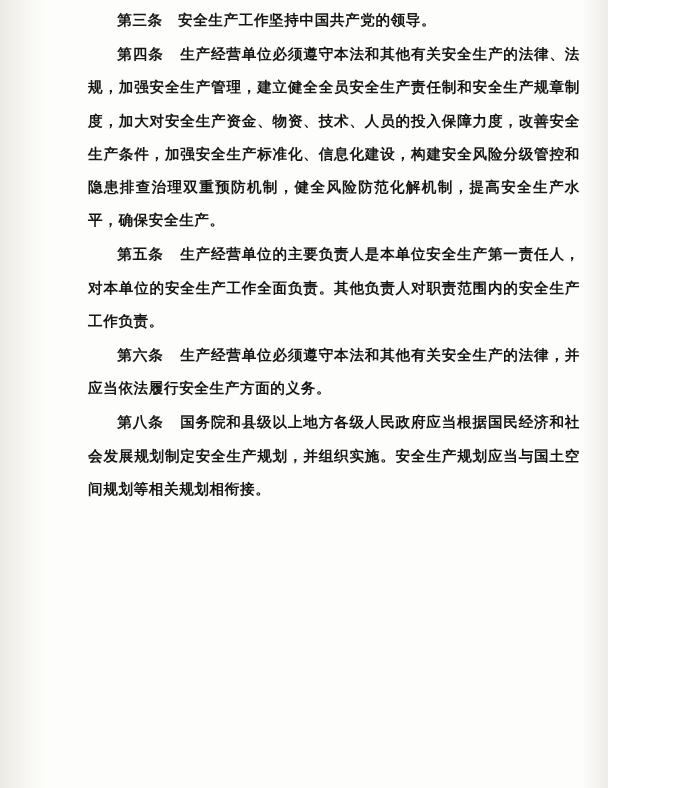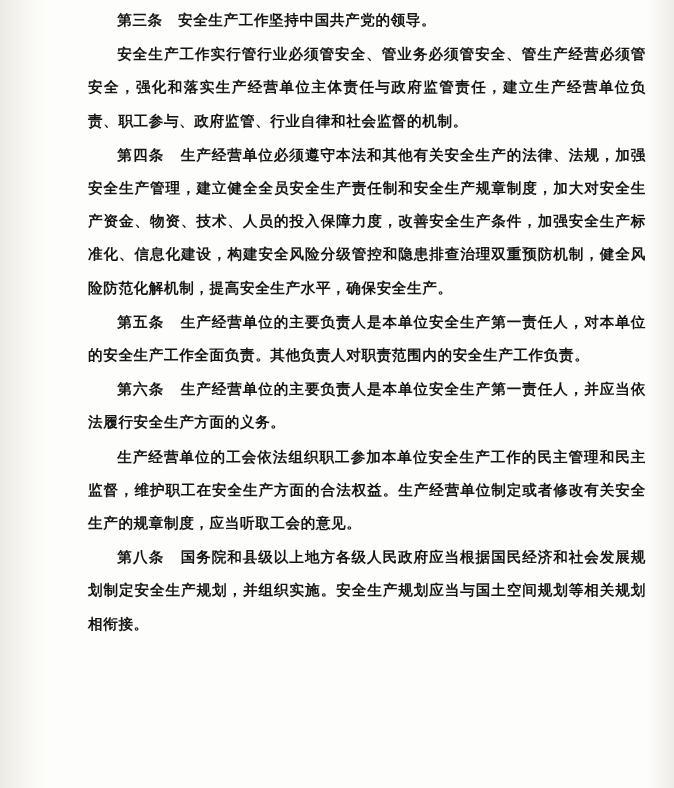--- a/index.html
+++ b/index.html
@@ -16,7 +16,7 @@
   }
   #page {
     position: relative;
-    width: 674px;
+    width: 608px;
     height: 788px;
     background: #fdfdfb;
     padding: 0;

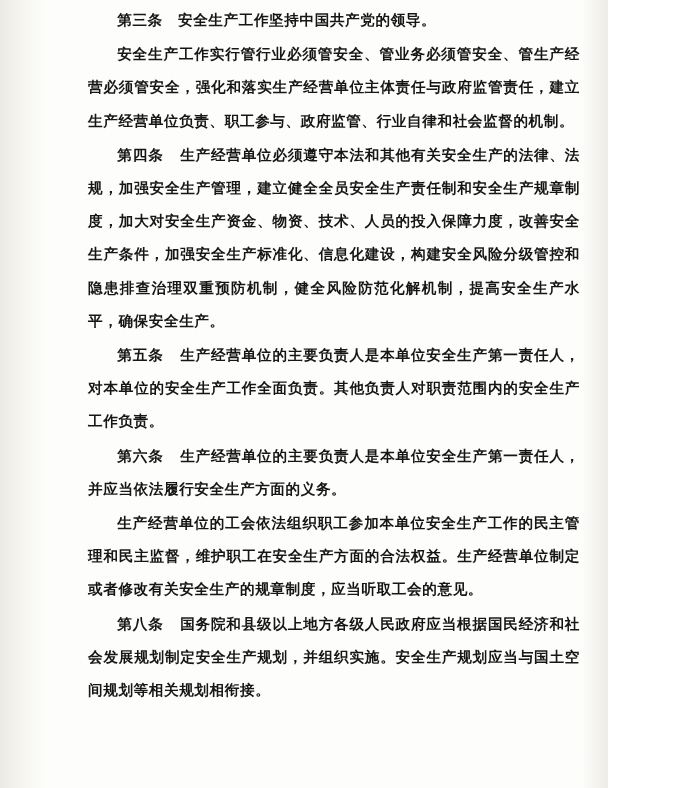--- a/index.html
+++ b/index.html
@@ -71,7 +71,6 @@
 <div id="page">
   <div id="body-text">
       <p class="para"><span>第三条　安全生产工作坚持中国共产党的领导。</span></p>
-      <p class="para"><span>安全生产工作实行管行业必须管安全、管业务必须管安全、管生产经营必须管安全，强化和落实生产经营单位主体责任与政府监管责任，建立生产经营单位负责、职工参与、政府监管、行业自律和社会监督的机制。</span></p>
       <p class="para"><span class="lead">第四条</span><span class="gap"></span><span>生产经营单位必须遵守本法和其他有关安全生产的法律、法规，加强安全生产管理，建立健全全员安全生产责任制和安全生产规章制度，加大对安全生产资金、物资、技术、人员的投入保障力度，改善安全生产条件，加强安全生产标准化、信息化建设，构建安全风险分级管控和隐患排查治理双重预防机制，健全风险防范化解机制，提高安全生产水平，确保安全生产。</span></p>
       <p class="para"><span class="lead">第五条</span><span class="gap"></span><span>生产经营单位的主要负责人是本单位安全生产第一责任人，对本单位的安全生产工作全面负责。其他负责人对职责范围内的安全生产工作负责。</span></p>
       <p class="para"><span class="lead">第六条</span><span class="gap"></span><span>生产经营单位的主要负责人是本单位安全生产第一责任人，并应当依法履行安全生产方面的义务。</span></p>

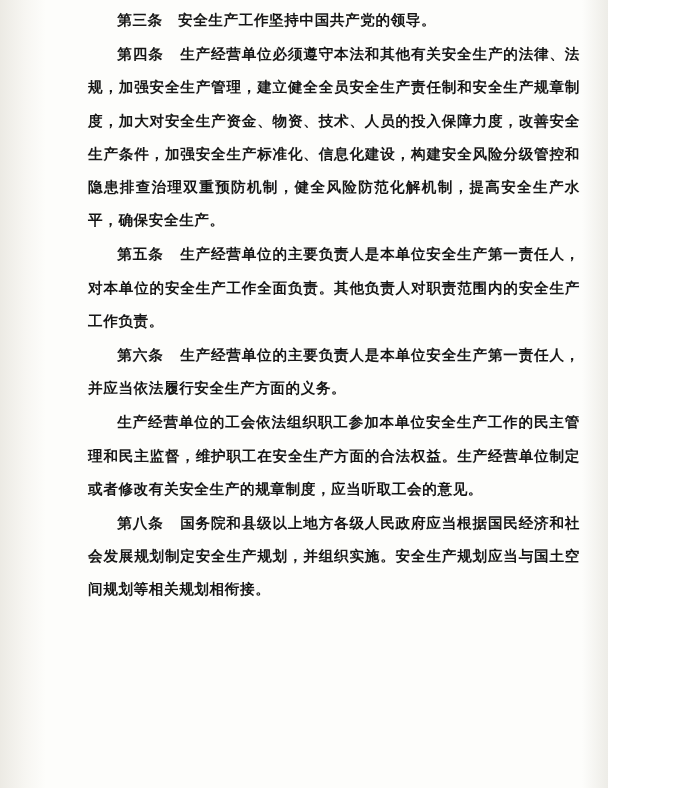--- a/index.html
+++ b/index.html
@@ -73,7 +73,7 @@
       <p class="para"><span>第三条　安全生产工作坚持中国共产党的领导。</span></p>
       <p class="para"><span class="lead">第四条</span><span class="gap"></span><span>生产经营单位必须遵守本法和其他有关安全生产的法律、法规，加强安全生产管理，建立健全全员安全生产责任制和安全生产规章制度，加大对安全生产资金、物资、技术、人员的投入保障力度，改善安全生产条件，加强安全生产标准化、信息化建设，构建安全风险分级管控和隐患排查治理双重预防机制，健全风险防范化解机制，提高安全生产水平，确保安全生产。</span></p>
       <p class="para"><span class="lead">第五条</span><span class="gap"></span><span>生产经营单位的主要负责人是本单位安全生产第一责任人，对本单位的安全生产工作全面负责。其他负责人对职责范围内的安全生产工作负责。</span></p>
-      <p class="para"><span class="lead">第六条</span><span class="gap"></span><span>生产经营单位的主要负责人是本单位安全生产第一责任人，并应当依法履行安全生产方面的义务。</span></p>
+      <p class="para"><span class="lead">第六条</span><span class="gap"></span><span>生产经营单位必须遵守本法和其他有关安全生产的法律，并应当依法履行安全生产方面的义务。</span></p>
       <p class="para"><span>生产经营单位的工会依法组织职工参加本单位安全生产工作的民主管理和民主监督，维护职工在安全生产方面的合法权益。生产经营单位制定或者修改有关安全生产的规章制度，应当听取工会的意见。</span></p>
       <p class="para"><span class="lead">第八条</span><span class="gap"></span><span>国务院和县级以上地方各级人民政府应当根据国民经济和社会发展规划制定安全生产规划，并组织实施。安全生产规划应当与国土空间规划等相关规划相衔接。</span></p>
     </div>

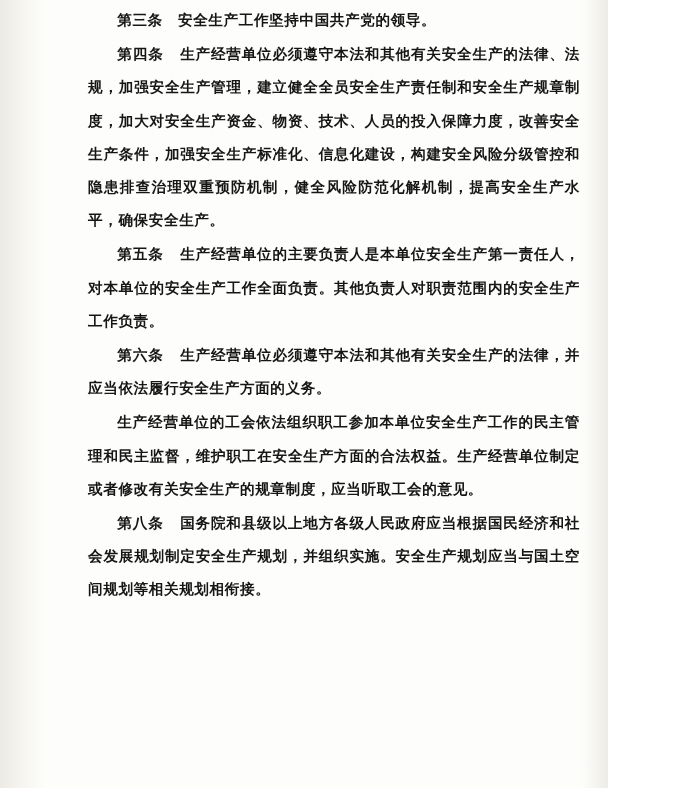--- a/index.html
+++ b/index.html
@@ -74,7 +74,6 @@
       <p class="para"><span class="lead">第四条</span><span class="gap"></span><span>生产经营单位必须遵守本法和其他有关安全生产的法律、法规，加强安全生产管理，建立健全全员安全生产责任制和安全生产规章制度，加大对安全生产资金、物资、技术、人员的投入保障力度，改善安全生产条件，加强安全生产标准化、信息化建设，构建安全风险分级管控和隐患排查治理双重预防机制，健全风险防范化解机制，提高安全生产水平，确保安全生产。</span></p>
       <p class="para"><span class="lead">第五条</span><span class="gap"></span><span>生产经营单位的主要负责人是本单位安全生产第一责任人，对本单位的安全生产工作全面负责。其他负责人对职责范围内的安全生产工作负责。</span></p>
       <p class="para"><span class="lead">第六条</span><span class="gap"></span><span>生产经营单位必须遵守本法和其他有关安全生产的法律，并应当依法履行安全生产方面的义务。</span></p>
-      <p class="para"><span>生产经营单位的工会依法组织职工参加本单位安全生产工作的民主管理和民主监督，维护职工在安全生产方面的合法权益。生产经营单位制定或者修改有关安全生产的规章制度，应当听取工会的意见。</span></p>
       <p class="para"><span class="lead">第八条</span><span class="gap"></span><span>国务院和县级以上地方各级人民政府应当根据国民经济和社会发展规划制定安全生产规划，并组织实施。安全生产规划应当与国土空间规划等相关规划相衔接。</span></p>
     </div>
 </div>

